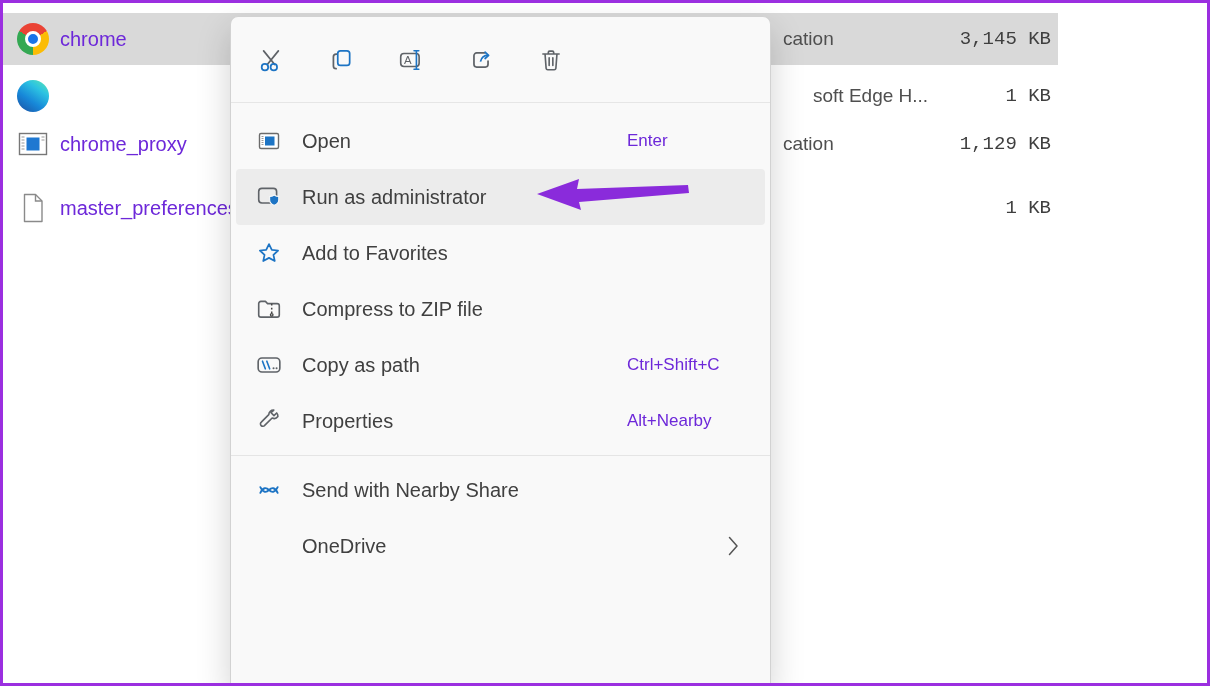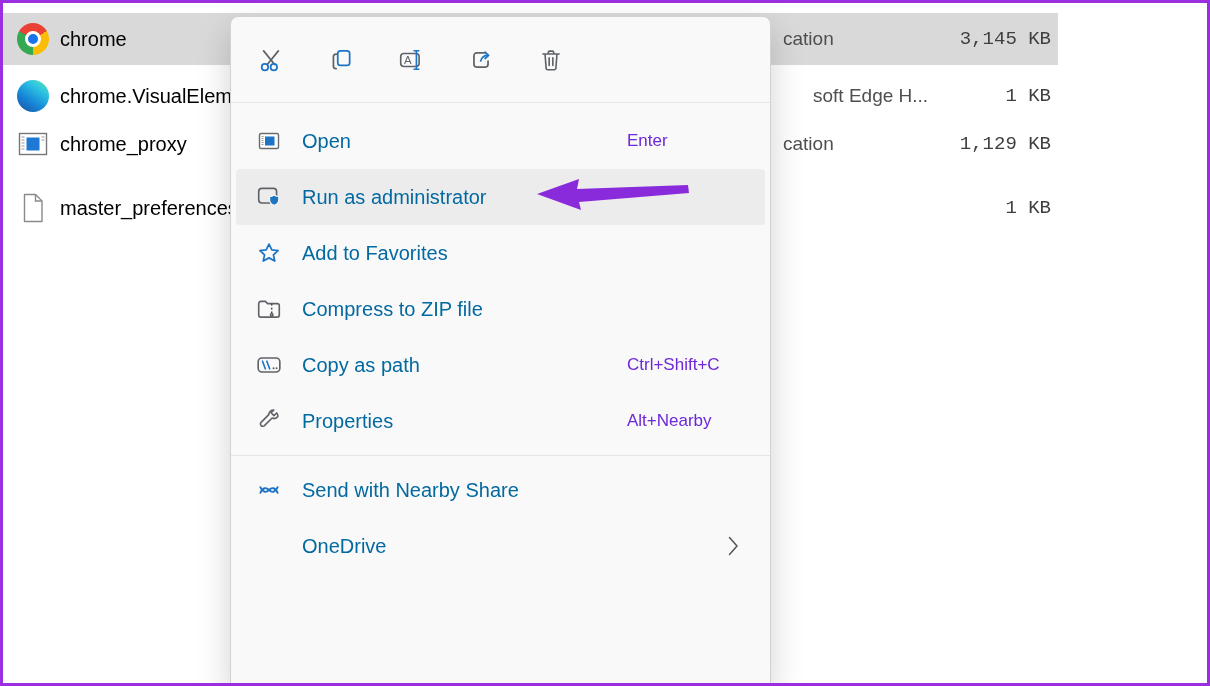--- a/index.html
+++ b/index.html
@@ -13,7 +13,7 @@
   .ficon{position:absolute;left:14px;top:50%;transform:translateY(-50%);
          width:32px;height:32px;display:flex;align-items:center;justify-content:center;}
   .fname{position:absolute;left:57px;top:50%;transform:translateY(-50%);
-         font-size:20px;color:#000000;white-space:nowrap;}
+         font-size:20px;color:#6d28d9;white-space:nowrap;}
   .ftype{position:absolute;top:50%;transform:translateY(-50%);
          font-size:19px;color:#4f4f4f;white-space:nowrap;}
   .fsize{position:absolute;right:7px;top:50%;transform:translateY(-50%);

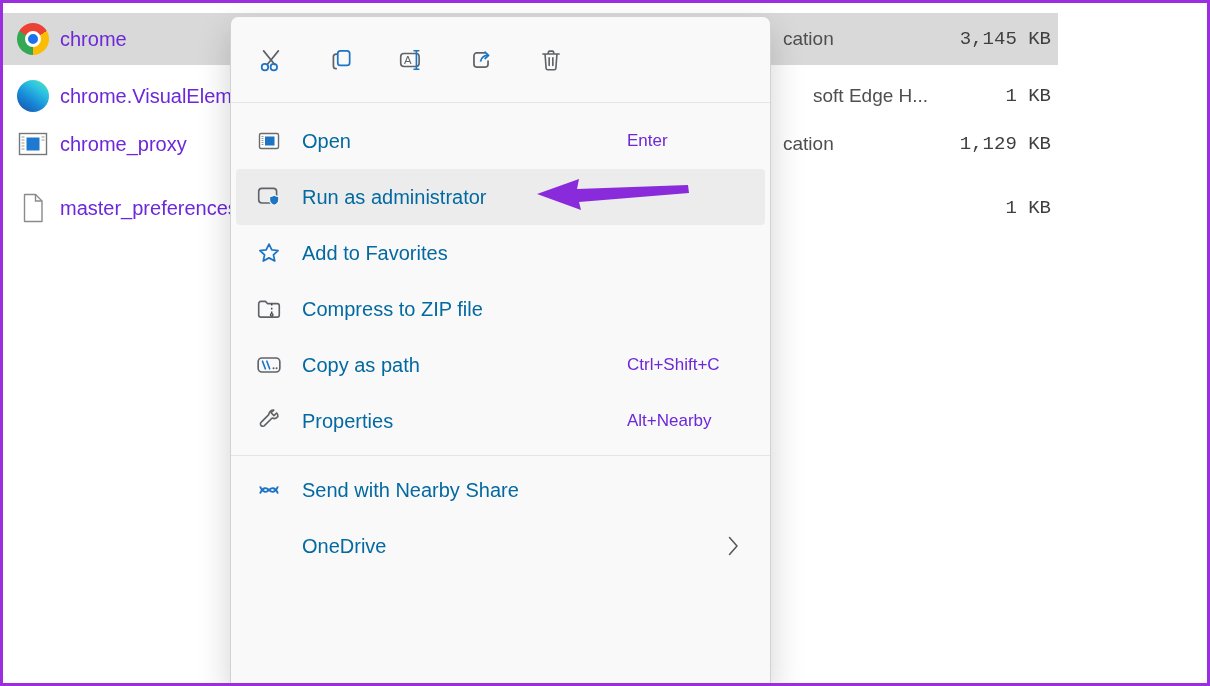--- a/index.html
+++ b/index.html
@@ -66,7 +66,6 @@
         <span class="icn ficon">
           <span class="edge-logo"></span>
         </span>
-        <span class="fname">chrome.VisualElem</span>
         <span class="ftype" style="left: 810px;">soft Edge H...</span>
         <span class="fsize">1 KB</span>
       </div>

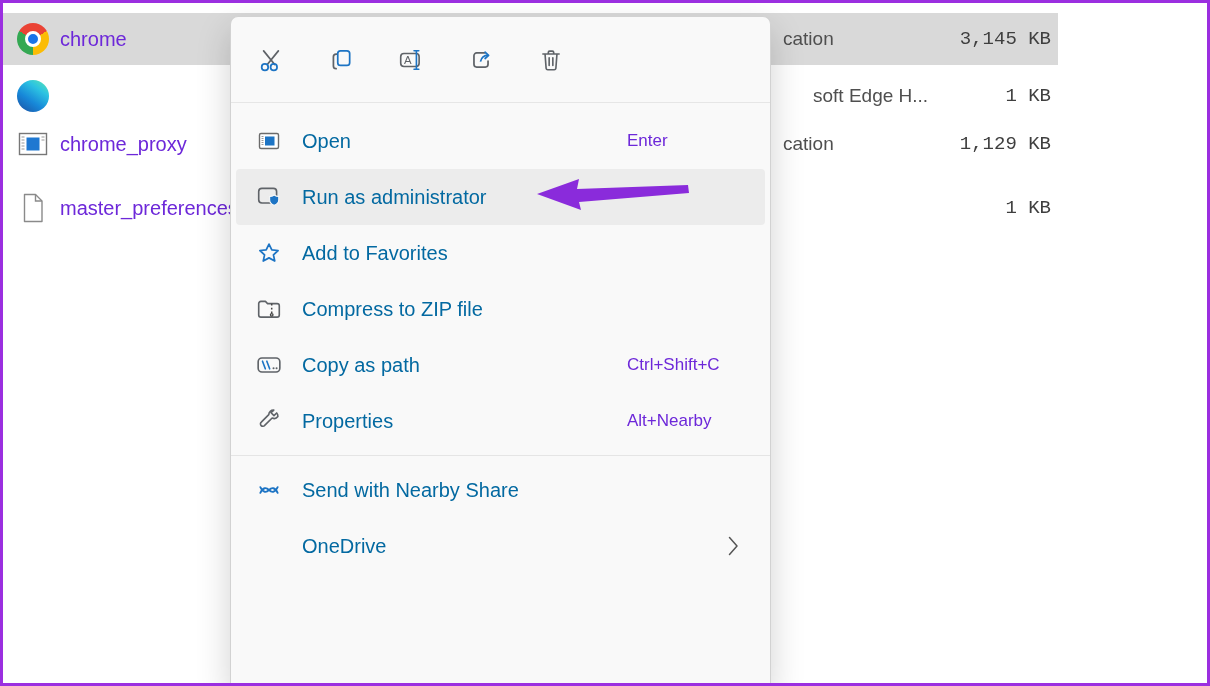--- a/index.html
+++ b/index.html
@@ -38,7 +38,7 @@
       align-items:center;padding-left:20px;box-sizing:border-box;}
   .mi.hl{background:#ececec;}
   .micon{width:26px;height:26px;flex:0 0 26px;display:flex;align-items:center;justify-content:center;}
-  .mlabel{margin-left:20px;font-size:20px;color:#0369a1;white-space:nowrap;}
+  .mlabel{margin-left:20px;font-size:20px;color:#404040;white-space:nowrap;}
   .mshortcut{position:absolute;left:391px;font-size:17px;color:#6d28d9;white-space:nowrap;}
   .msub{position:absolute;right:26px;display:flex;align-items:center;}
   .msep{height:1px;background:#e5e5e5;margin:6px 0;}

